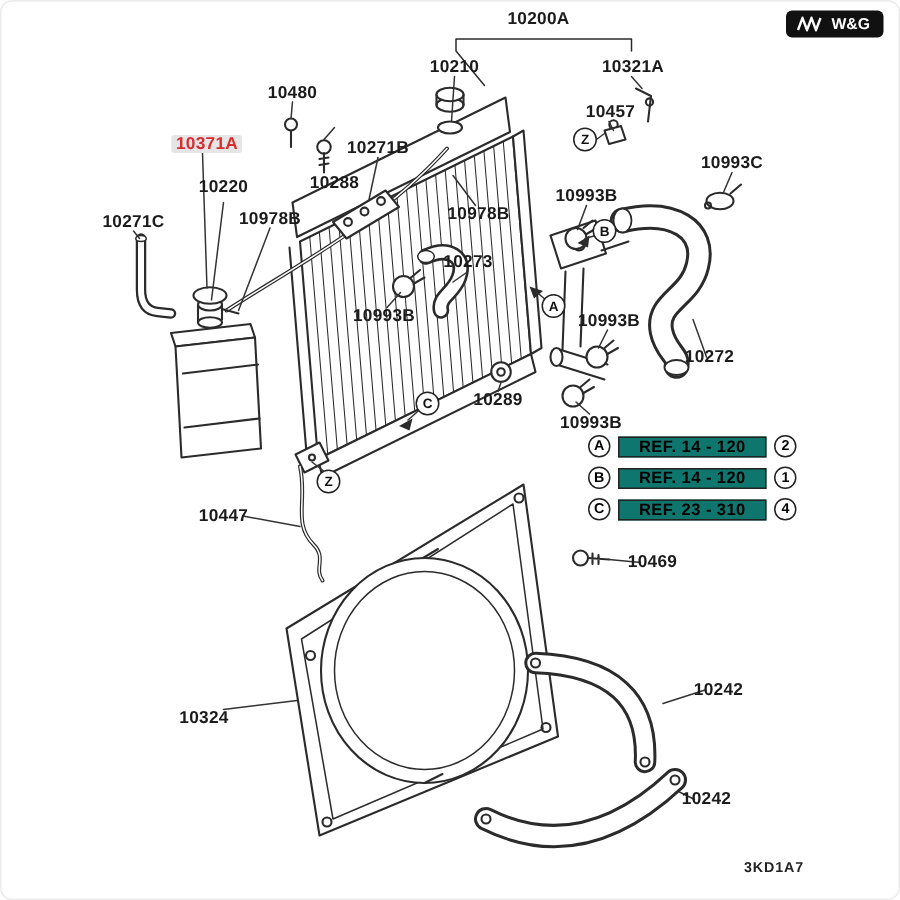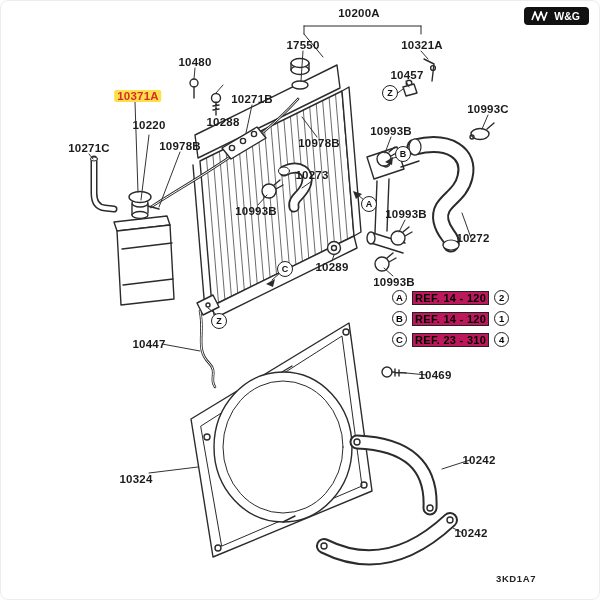--- a/index.html
+++ b/index.html
@@ -272,7 +272,7 @@
 
   <div class="code">3KD1A7</div>
 <div class="plabel" style="left: 358px; top: 12px;">10200A</div>
-    <div class="plabel" style="left: 302px; top: 44px;">17550</div>
+    <div class="plabel" style="left: 302px; top: 44px;">10210</div>
     <div class="plabel" style="left: 421px; top: 44px;">10321A</div>
     <div class="plabel" style="left: 406px; top: 74px;">10457</div>
     <div class="plabel" style="left: 194px; top: 61px;">10480</div>

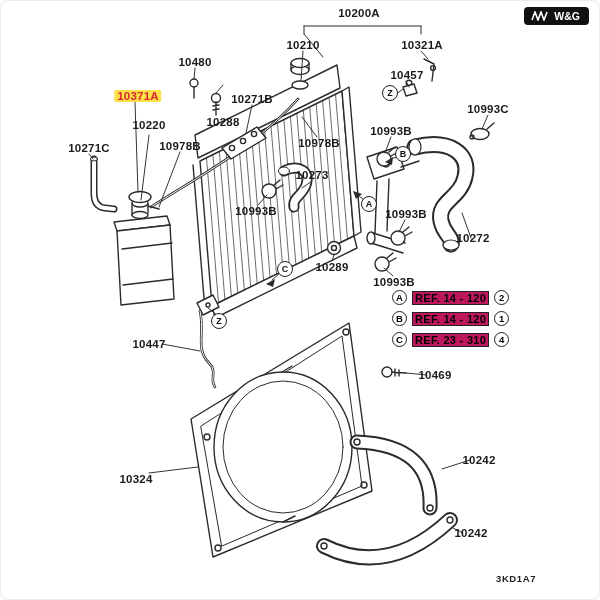--- a/index.html
+++ b/index.html
@@ -10,7 +10,7 @@
   .plabel{position:absolute;transform:translate(-50%,-50%);
           font:700 11.5px "Liberation Sans",sans-serif;color:#1b1b1b;
           letter-spacing:.2px;white-space:nowrap;z-index:3;}
-  .plabel.hl{color:#d92b2f;background:#fde047;padding:0 3px;border-radius:2px;}
+  .plabel.hl{color:#d92b2f;background:#e5e5e5;padding:0 3px;border-radius:2px;}
   .callout{position:absolute;transform:translate(-50%,-50%);width:14px;height:14px;
            border:1.4px solid #222;border-radius:50%;background:#fff;color:#111;
            font:700 9px "Liberation Sans",sans-serif;display:flex;align-items:center;

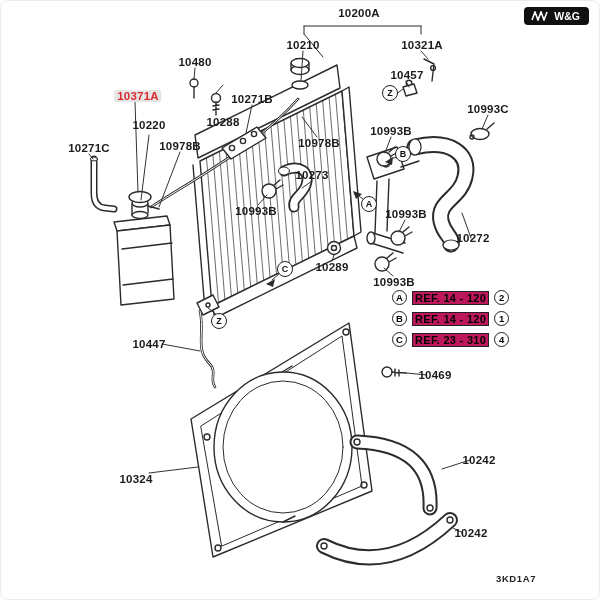--- a/index.html
+++ b/index.html
@@ -21,7 +21,7 @@
   .co{width:15px;height:15px;border:1.4px solid #222;border-radius:50%;background:#fff;
       font:700 9.5px "Liberation Sans",sans-serif;display:flex;align-items:center;
       justify-content:center;box-sizing:border-box;}
-  .refbox{border:1.4px solid #222;padding:0 2px;background:#be185d;line-height:15px;
+  .refbox{border:1.4px solid #222;padding:0 13px;background:#0f766e;line-height:15px;
           font:700 11px "Liberation Sans",sans-serif;letter-spacing:.3px;}
   .badge{position:absolute;top:6px;right:10px;background:#111;color:#fff;
          border-radius:4px;padding:3px 9px 3px 7px;display:flex;align-items:center;

